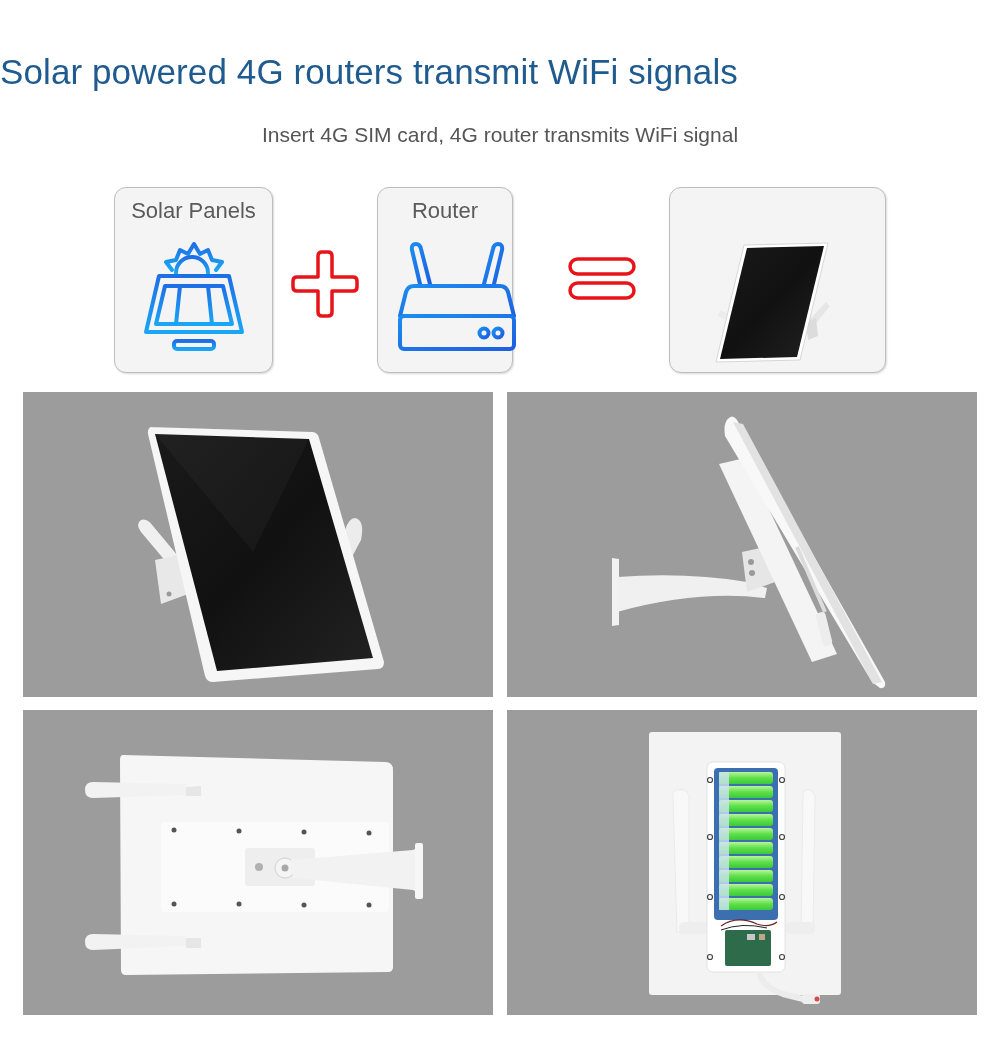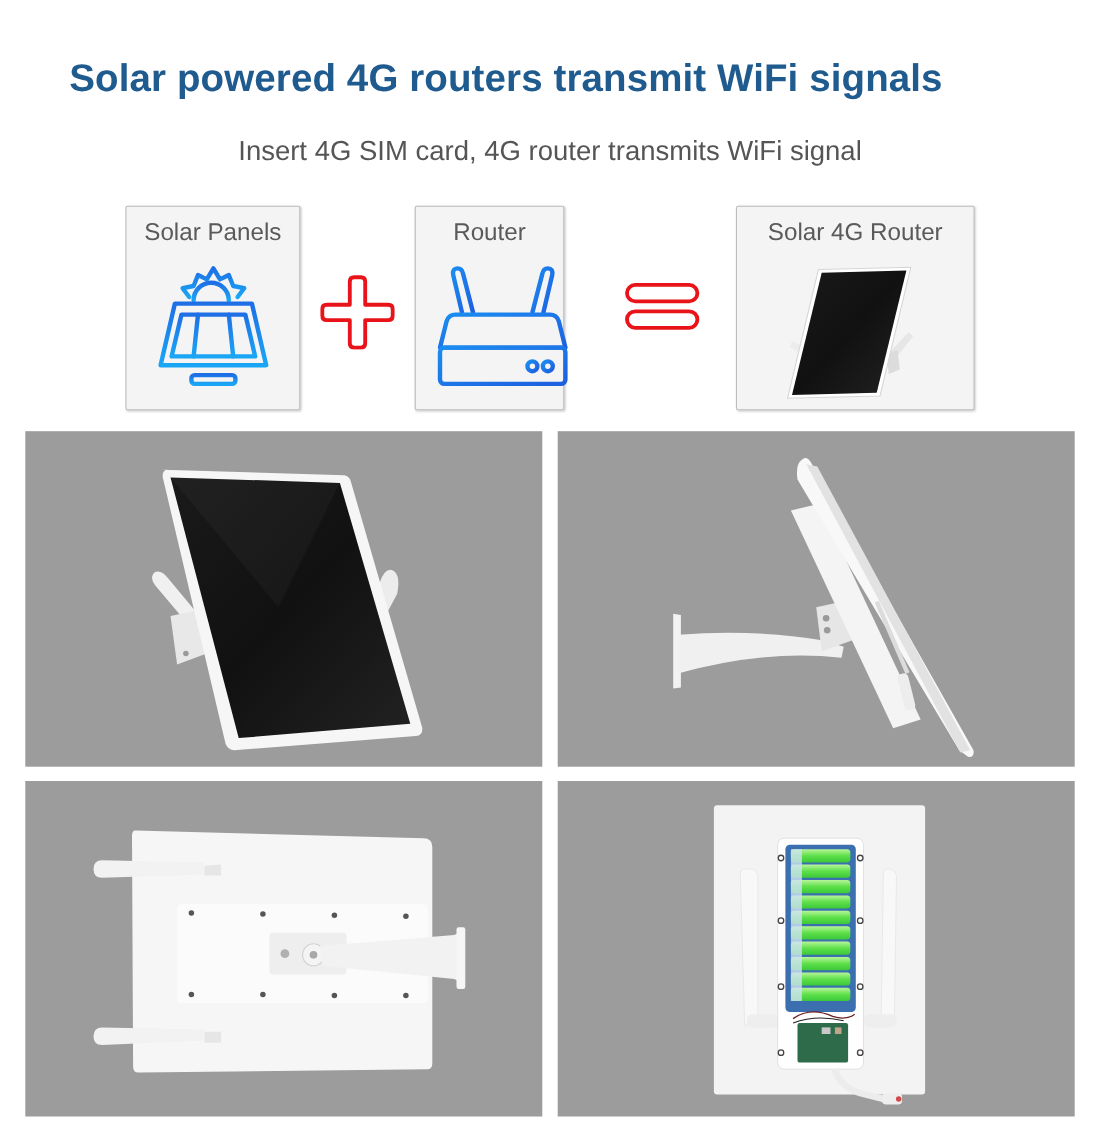--- a/index.html
+++ b/index.html
@@ -8,7 +8,7 @@
 
   .title {
     position: absolute; left: 0; top: 52px; width: 920px;
-    text-align: center; font-weight: bold; font-size: 35px;
+    font-weight: normal; font-size: 35px;
     color: #1f5b8f; letter-spacing: 0.1px;
   }
   .subtitle {

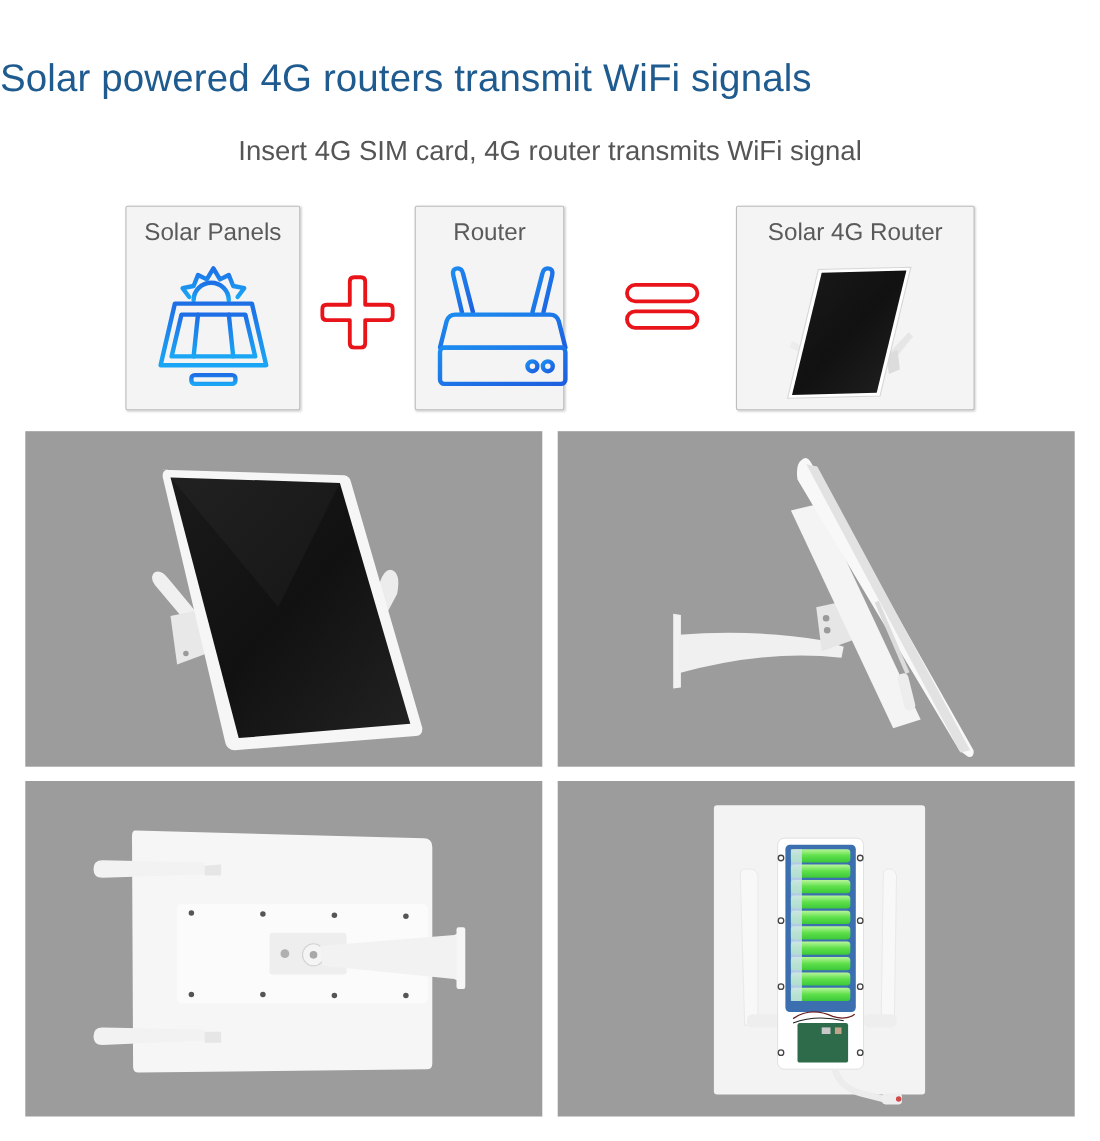--- a/index.html
+++ b/index.html
@@ -13,7 +13,7 @@
   }
   .subtitle {
     position: absolute; left: 0; top: 123px; width: 1000px;
-    text-align: center; font-size: 25px; color: #555555;
+    text-align: center; font-size: 21px; color: #555555;
   }
 
   .box {

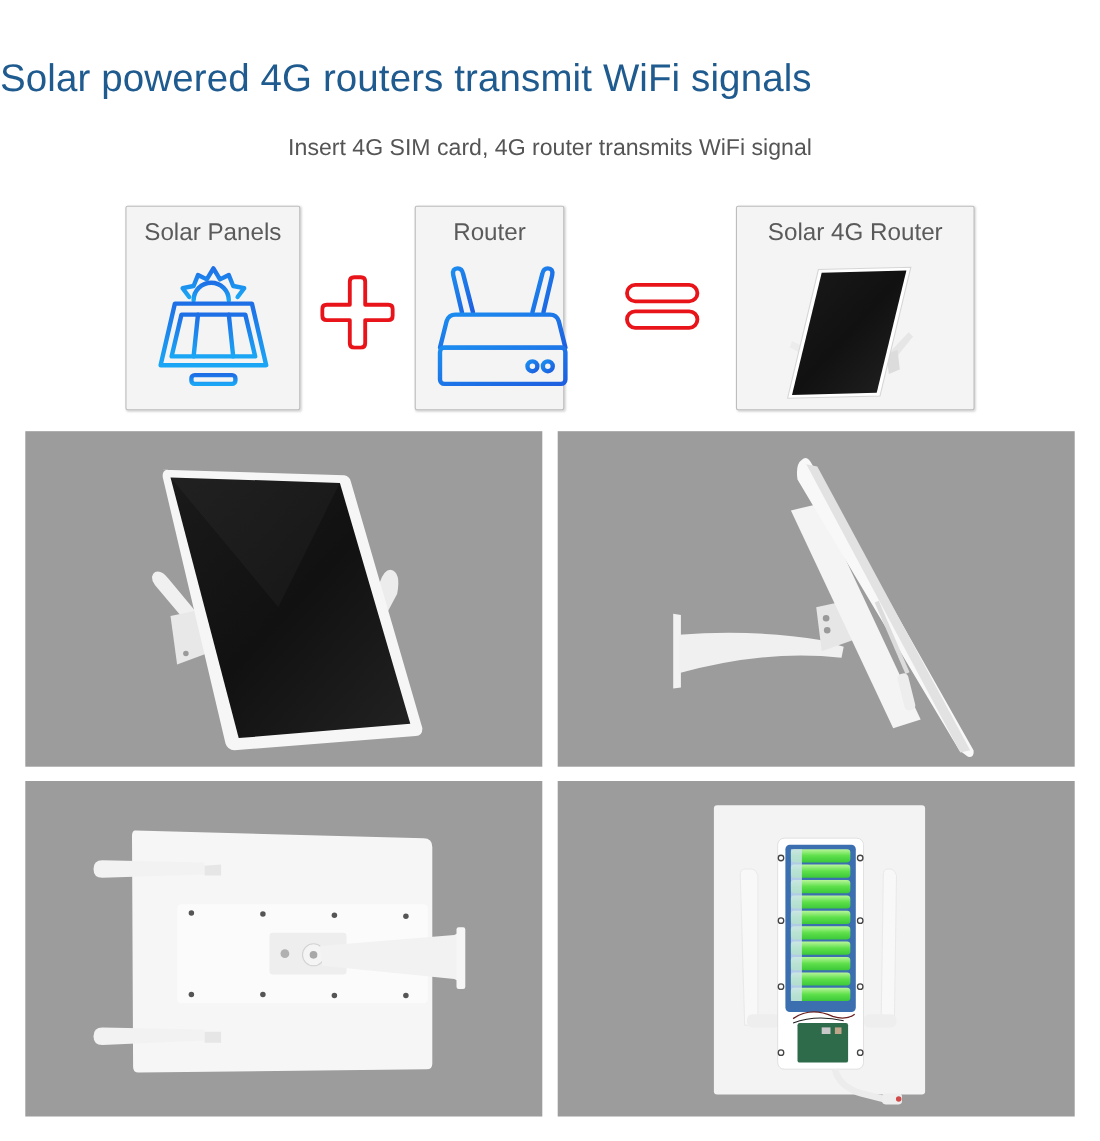--- a/index.html
+++ b/index.html
@@ -18,7 +18,7 @@
 
   .box {
     position: absolute; top: 187px; height: 186px;
-    background: #f4f4f4; border: 1px solid #bdbdbd; border-radius: 2px;
+    background: #f4f4f4; border: 1px solid #bdbdbd; border-radius: 12px;
     box-shadow: 1px 1px 2px rgba(0,0,0,0.15);
   }
   .box-label {

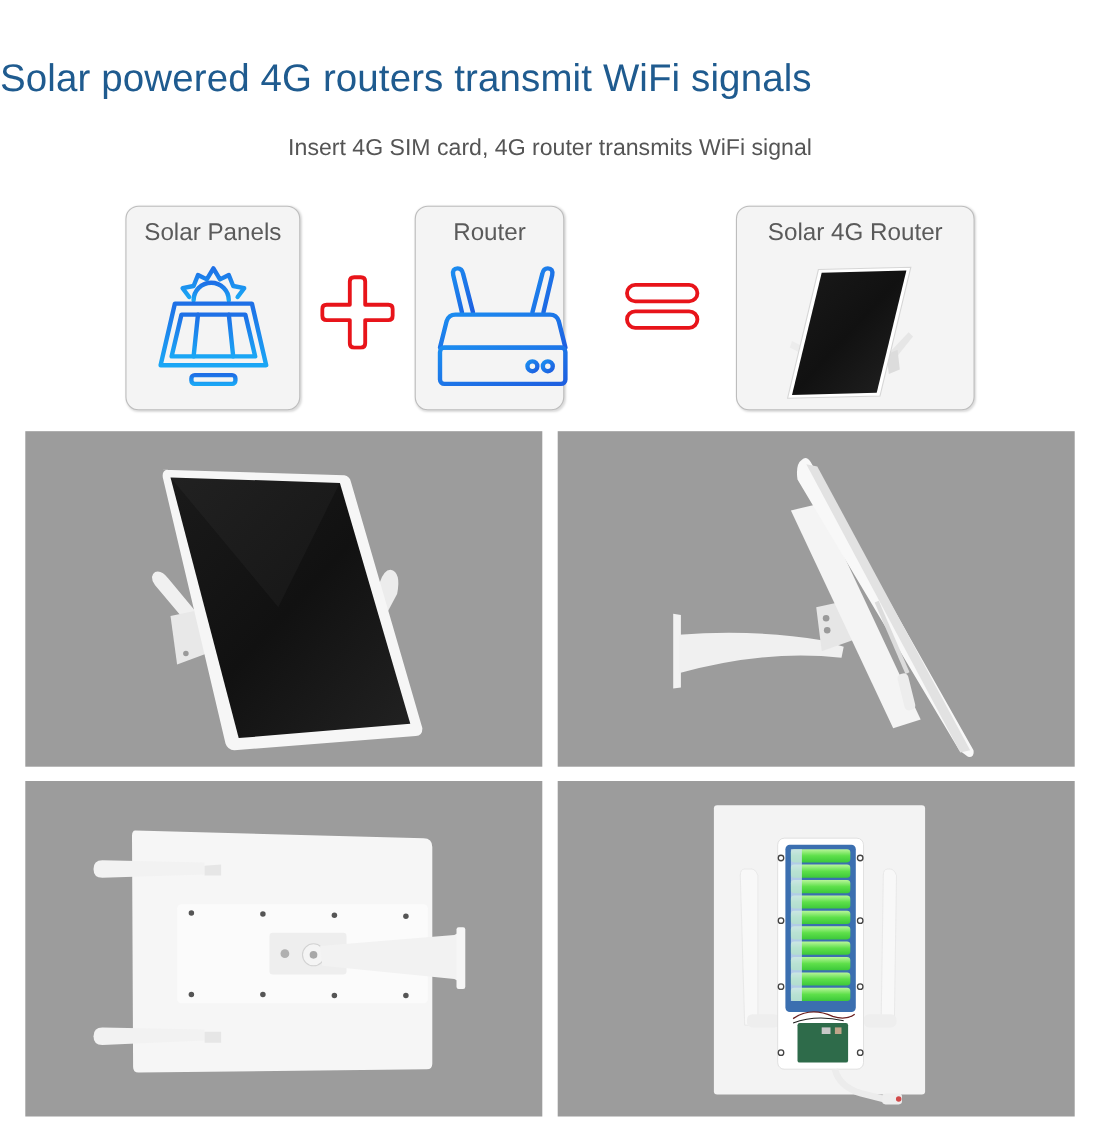--- a/index.html
+++ b/index.html
@@ -117,7 +117,6 @@
 </svg>
 
 <div class="box" style="left:669px; width:217px;">
-  <div class="box-label">Solar 4G Router</div>
   <svg class="box-icon" width="130" height="130" style="left:44px; top:52px;" viewBox="0 0 130 130">
 
     <path d="M95 80 L112 62 L116 66 L100 86 Z" fill="#e6e6e6"></path>

